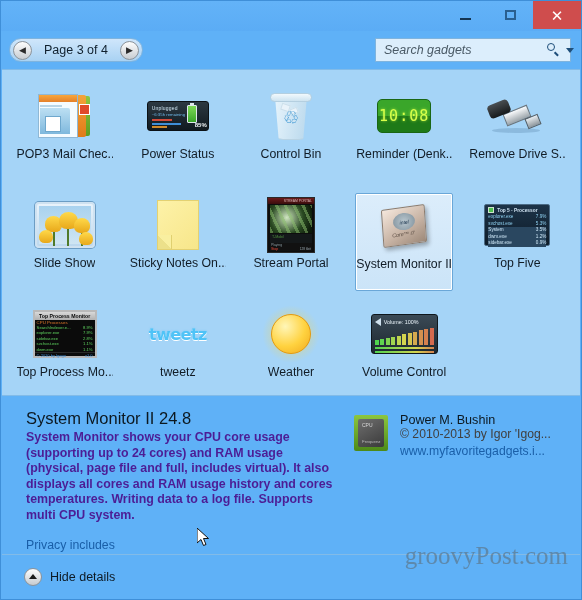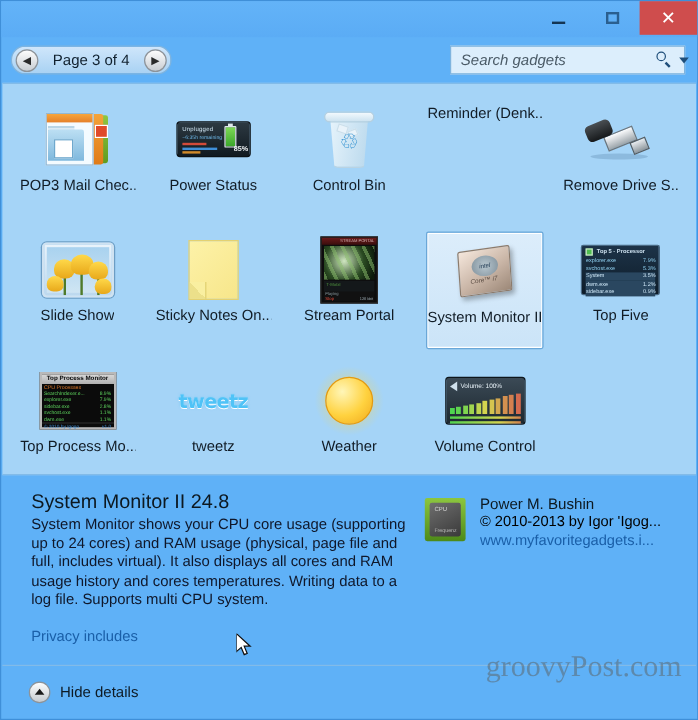--- a/index.html
+++ b/index.html
@@ -415,6 +415,11 @@
 
       <div class="cell">
         <div class="cellinner">
+          <div class="thumb">
+              <div class="tn remd">
+            <span>10:08</span>
+          </div>
+            </div>
           <div class="glabel">Reminder (Denk...</div>
         </div>
       </div>

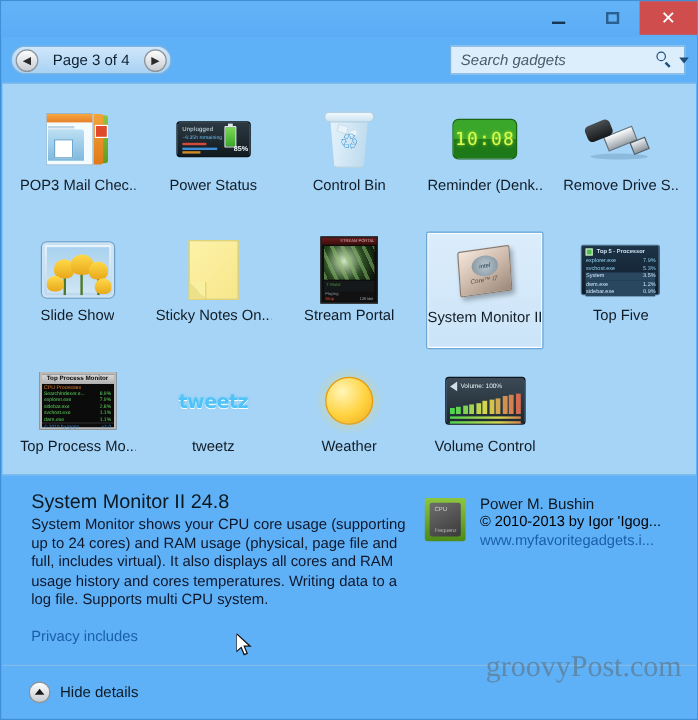--- a/index.html
+++ b/index.html
@@ -273,7 +273,7 @@
   }
   #det-left { flex: 1; padding-right: 8px; }
   #det-title { font-size: 16.5px; color: #0c1820; margin-bottom: 2px; }
-  #det-desc { font-size: 12.4px; color: #0f172a; line-height: 15.5px; max-width: 330px; }
+  #det-desc { font-size: 12.4px; color: #4c1d95; line-height: 15.5px; max-width: 330px; font-weight: bold; }
   #privacy {
     display: inline-block; margin-top: 15px;
     font-size: 12.3px; color: #1a5fa8; text-decoration: none;

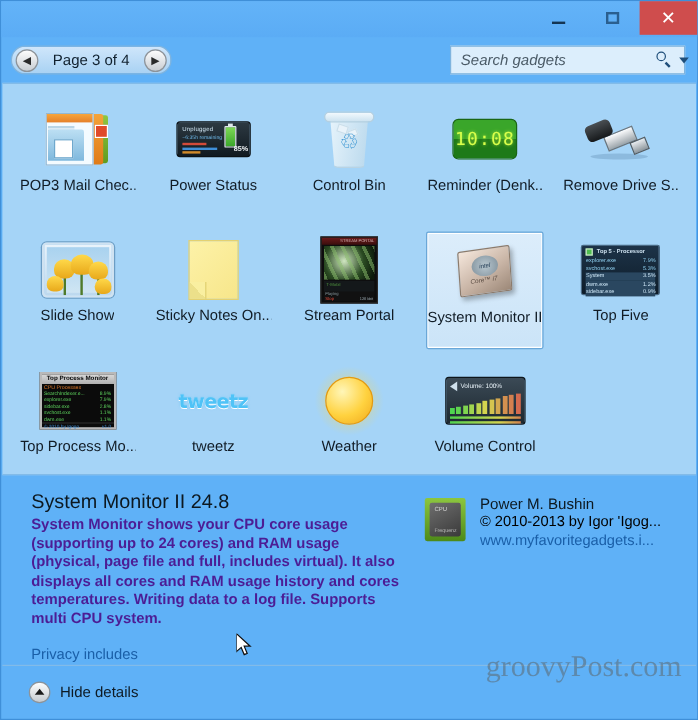--- a/index.html
+++ b/index.html
@@ -286,7 +286,7 @@
   .pub-icon .core b{position:absolute;left:4px;top:3px;font-size:5px;color:#d8d8d8;font-weight:normal;}
   .pub-icon .core i{position:absolute;left:4px;bottom:3px;font-size:4.4px;color:#b8b8b8;font-style:normal;}
   #pub-name { font-size: 12.6px; color: #0c1820; }
-  #pub-copy { font-size: 12.2px; color: #000000; white-space: nowrap; }
+  #pub-copy { font-size: 12.2px; color: #404040; white-space: nowrap; }
   #pub-url { font-size: 12.2px; color: #1a5fa8; text-decoration: none; white-space: nowrap; }
 
   

